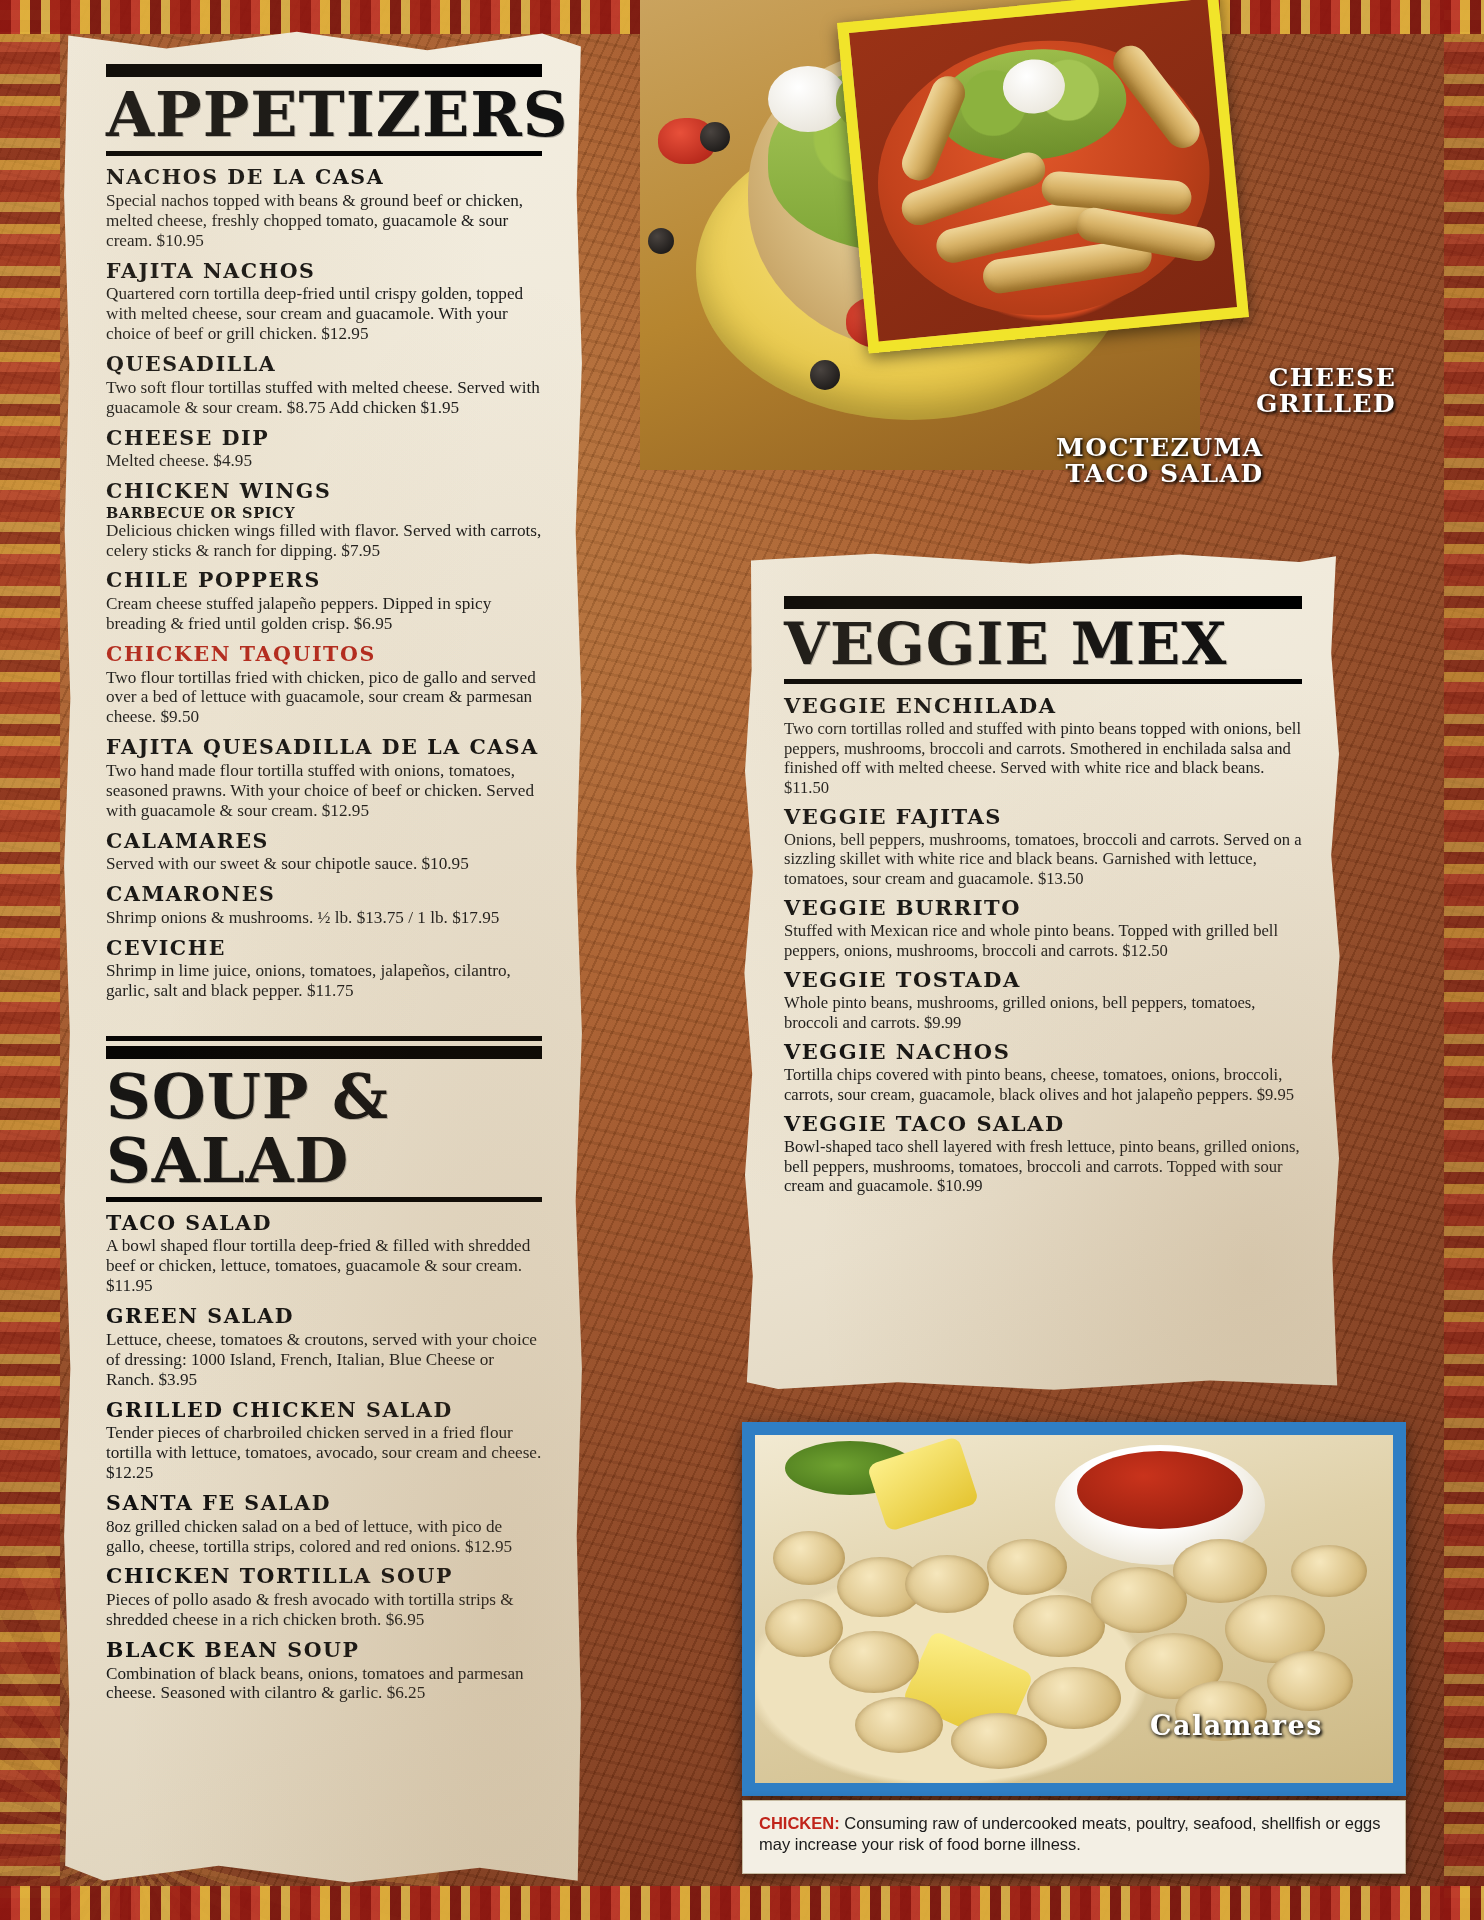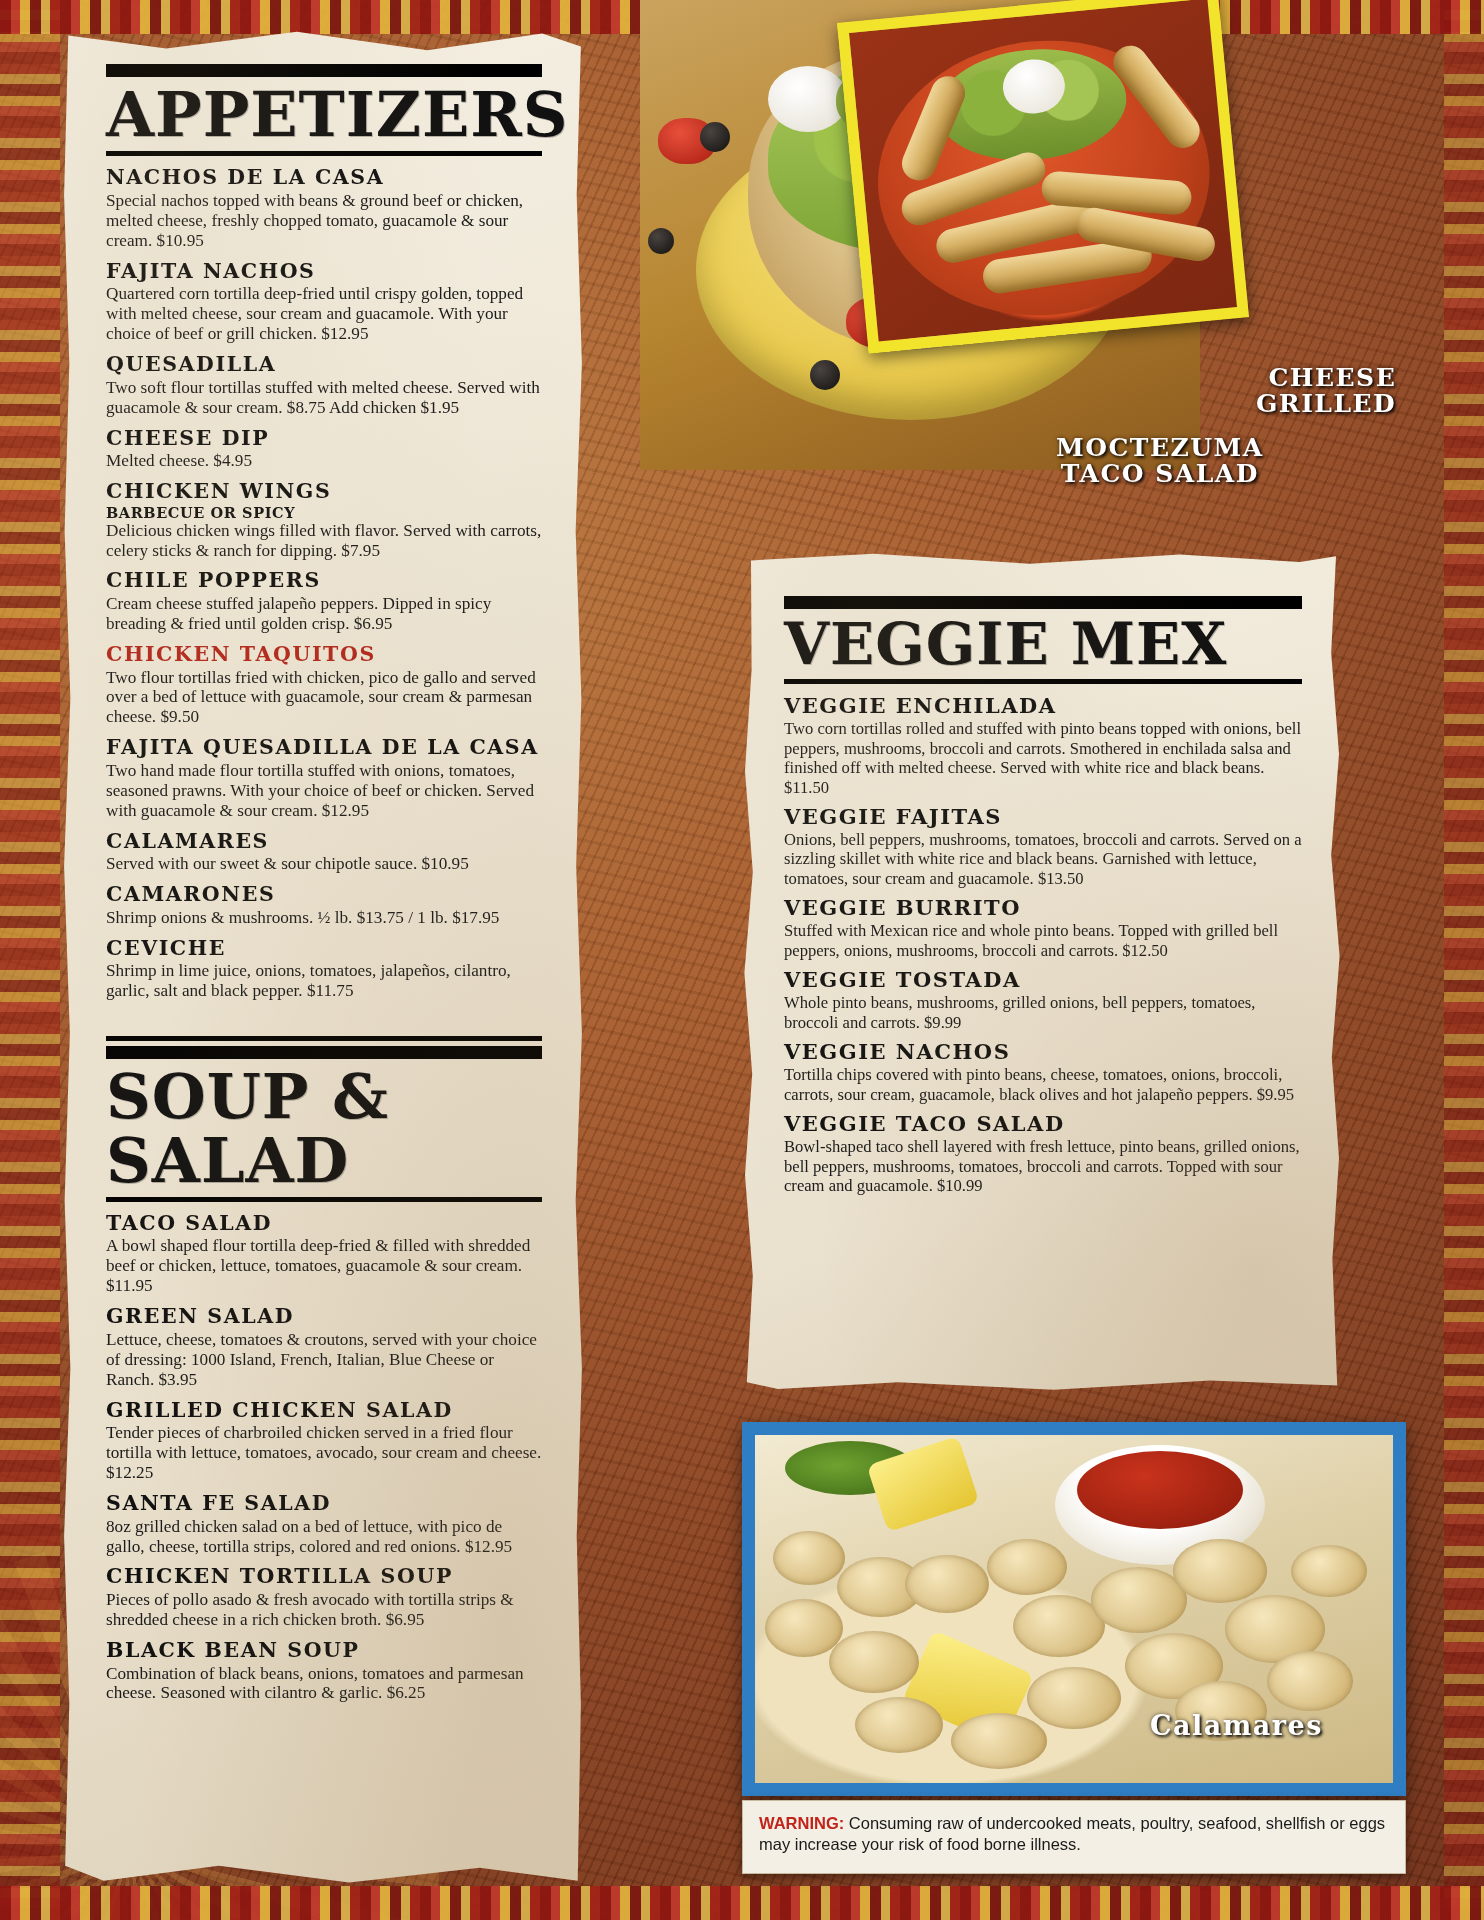--- a/index.html
+++ b/index.html
@@ -306,7 +306,7 @@
     font-size: 25px;
   }
   #caption-taquitos { left: 1256px; top: 365px; text-align: right; }
-  #caption-taco-salad { left: 1056px; top: 435px; text-align: center; }
+  #caption-taco-salad { left: 1056px; top: 435px; text-align: right; }
   #caption-calamares { left: 1150px; top: 1712px; font-size: 27px; }
 
   

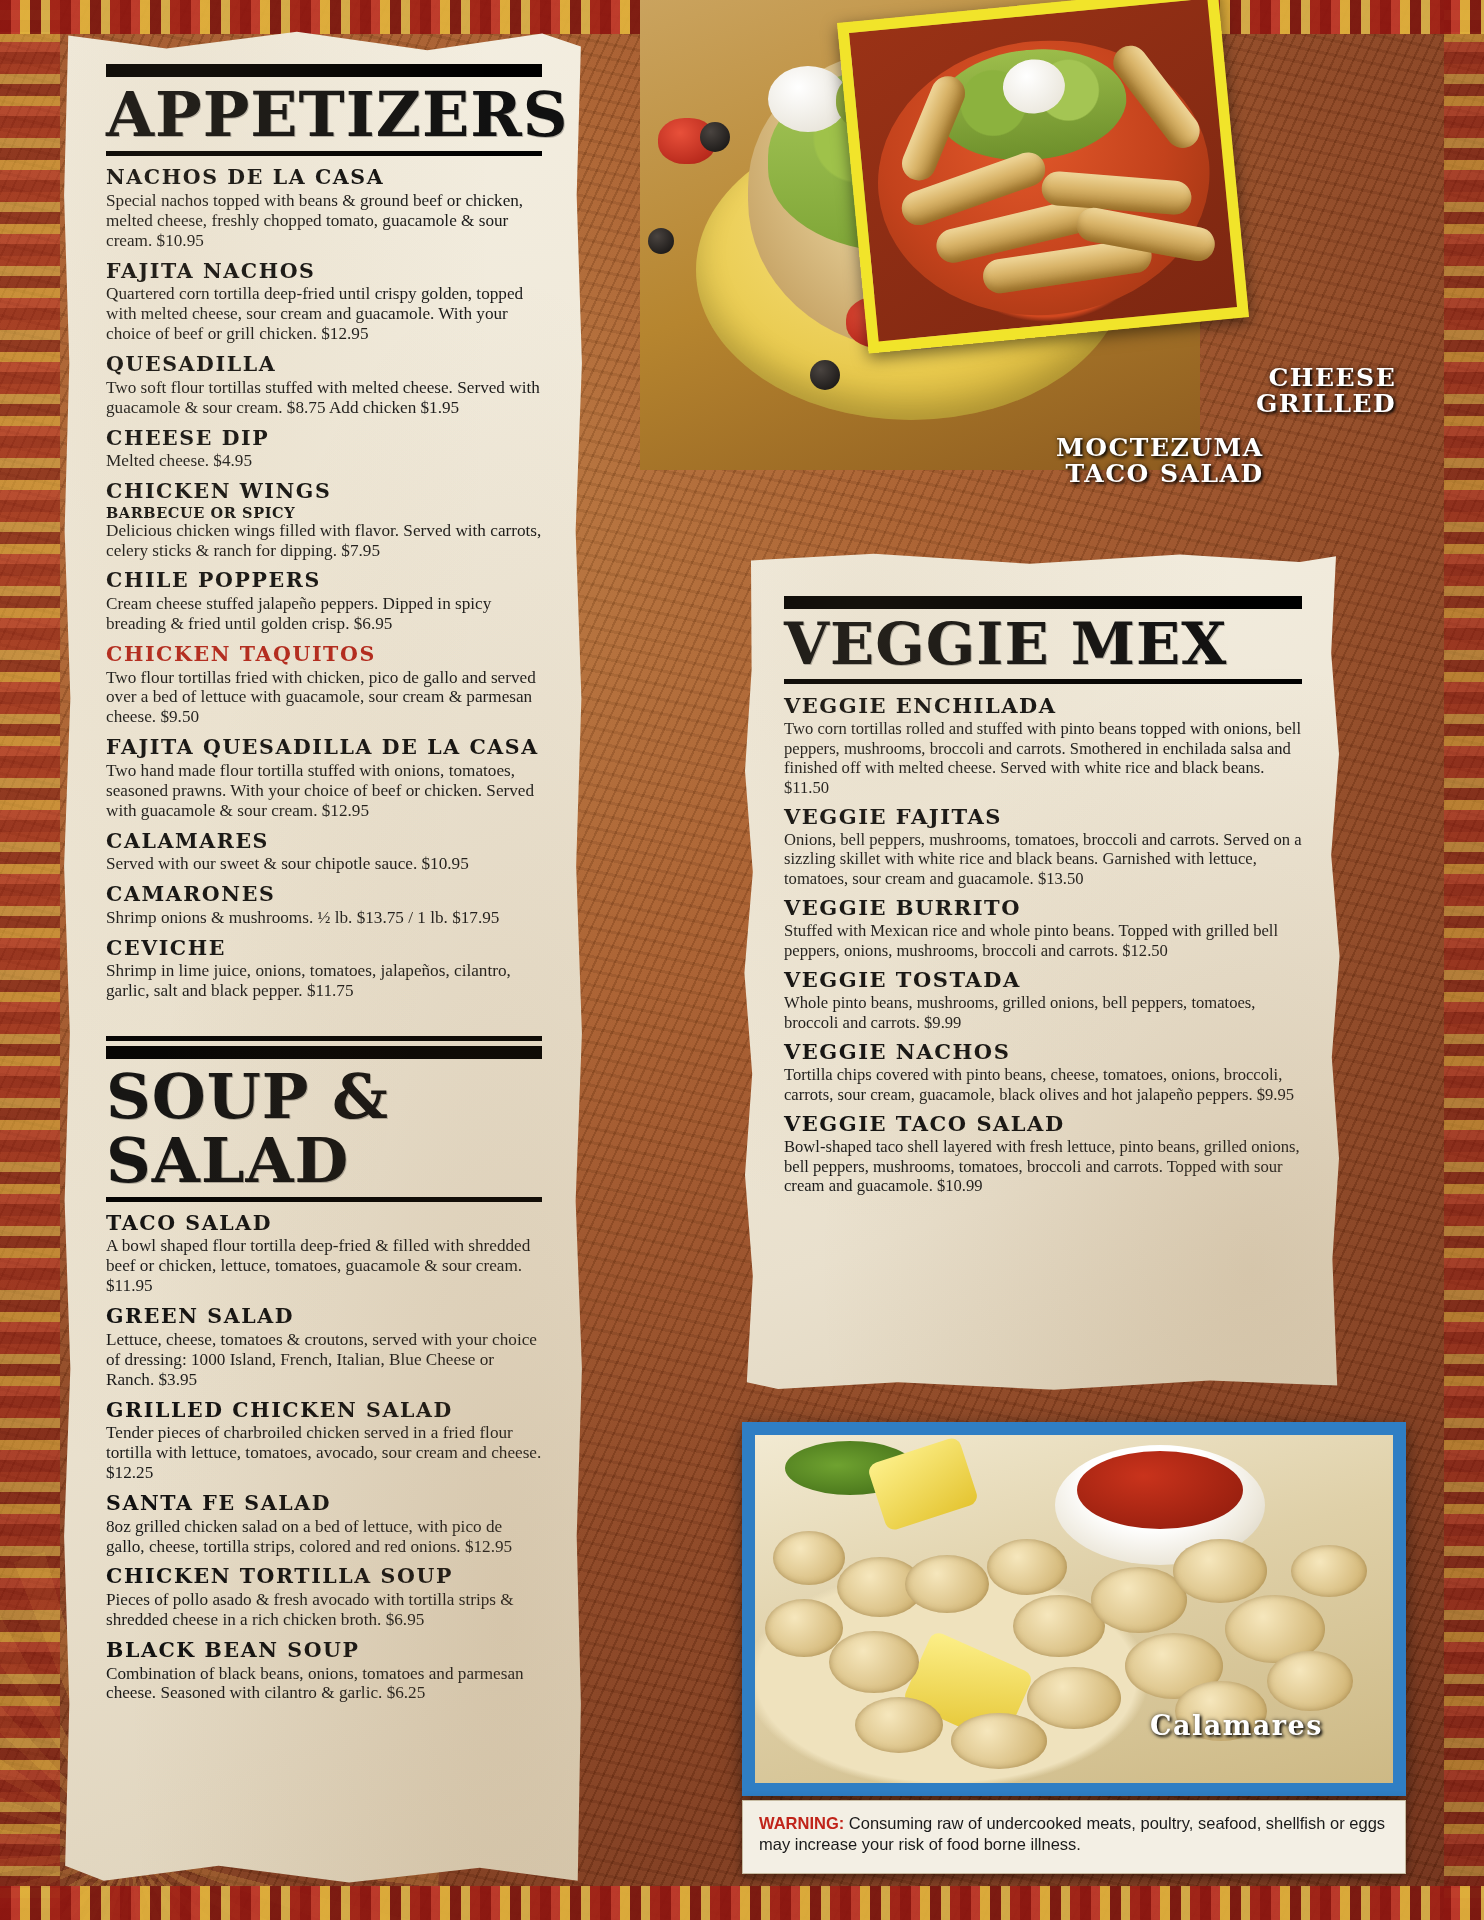--- a/index.html
+++ b/index.html
@@ -543,7 +543,7 @@
 <div class="caption" id="caption-calamares">Calamares</div>
 
 <div id="warning-box">
-  <span class="warn-label">WARNING:</span><span class="warn-text"> Consuming raw of undercooked meats, poultry, seafood, shellfish or eggs may increase your risk of food borne illness.</span>
+  <span class="warn-label">CHICKEN:</span><span class="warn-text"> Consuming raw of undercooked meats, poultry, seafood, shellfish or eggs may increase your risk of food borne illness.</span>
 </div>
 
 </body></html>

